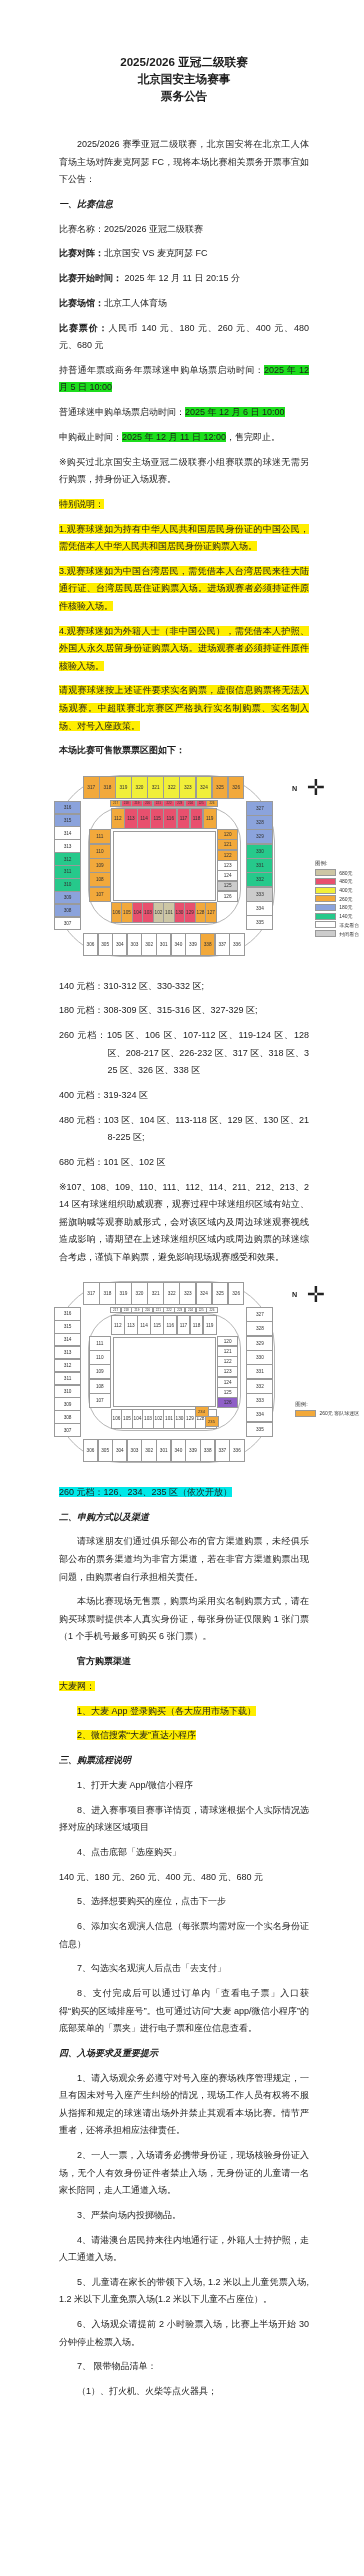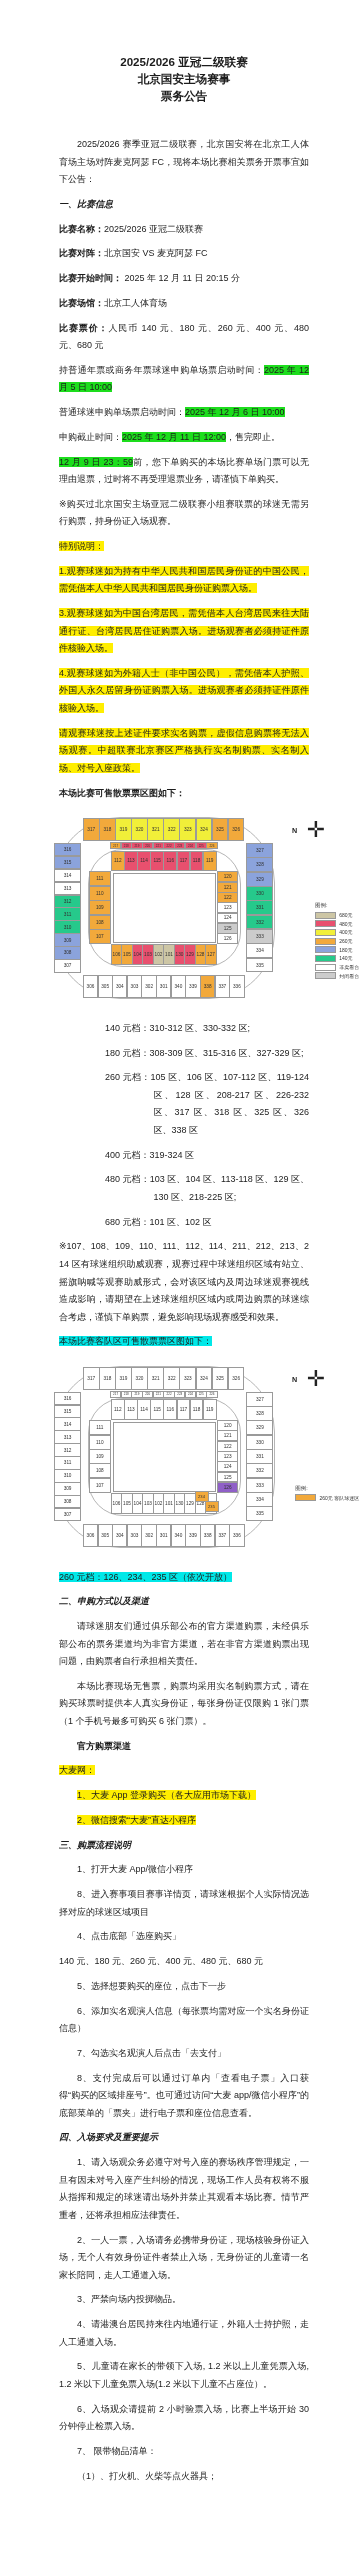--- a/index.html
+++ b/index.html
@@ -75,7 +75,7 @@
   <div class="doc" id="doc-body">
       <p class="pi"><span>2025/2026 赛季亚冠二级联赛，北京国安将在北京工人体育场主场对阵麦克阿瑟 FC，现将本场比赛相关票务开票事宜如下公告：</span></p>
       <p class="blk-h"><span>一、比赛信息</span></p>
-      <p><span style="font-weight: bold;">比赛名称：</span><span>2025/2026 亚冠二级联赛</span></p>
+      <p><span style="font-weight: normal;">比赛名称：</span><span>2025/2026 亚冠二级联赛</span></p>
       <p><span style="font-weight: bold;">比赛对阵：</span><span>北京国安 VS 麦克阿瑟 FC</span></p>
       <p><span style="font-weight: bold;">比赛开始时间：</span><span> 2025 年 12 月 11 日 20:15 分</span></p>
       <p><span style="font-weight: bold;">比赛场馆：</span><span>北京工人体育场</span></p>

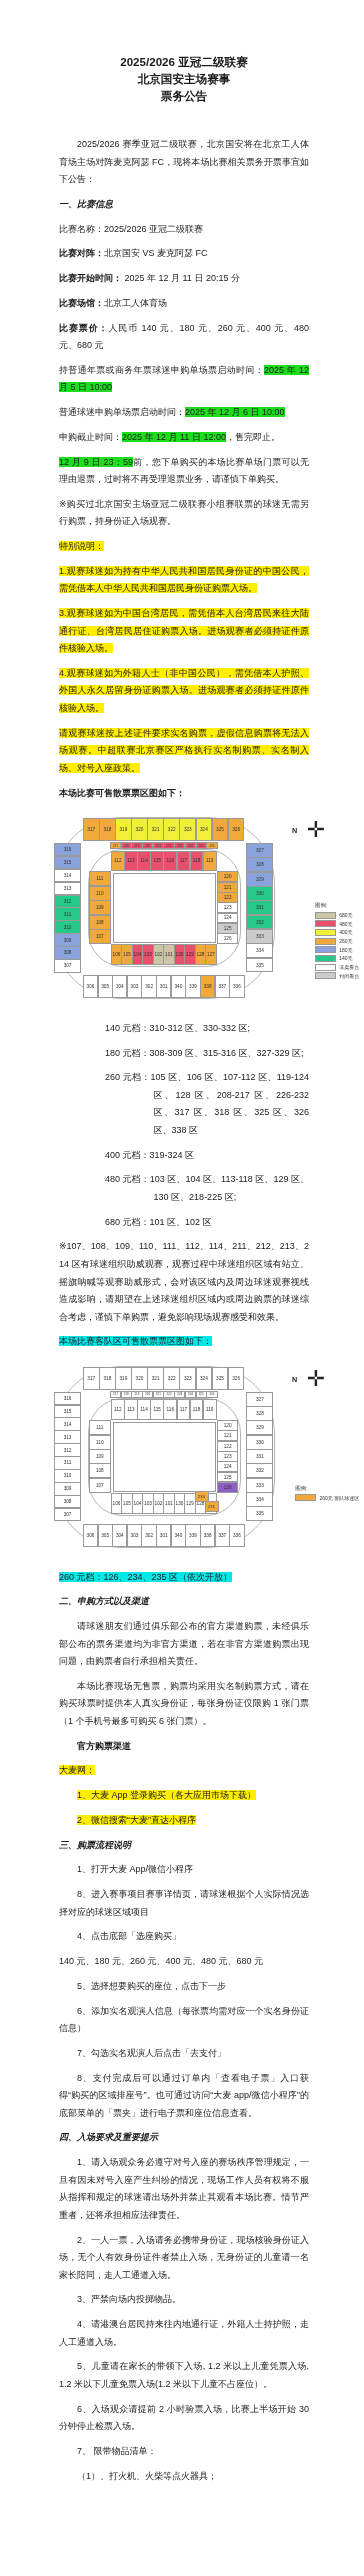--- a/index.html
+++ b/index.html
@@ -83,7 +83,6 @@
       <p><span>持普通年票或商务年票球迷申购单场票启动时间：</span><span class="hl-g">2025 年 12 月 5 日 10:00</span></p>
       <p><span>普通球迷申购单场票启动时间：</span><span class="hl-g">2025 年 12 月 6 日 10:00</span></p>
       <p><span>申购截止时间：</span><span class="hl-g">2025 年 12 月 11 日 12:00</span><span>，售完即止。</span></p>
-      <p><span class="hl-g">12 月 9 日 23：59</span><span>前，您下单购买的本场比赛单场门票可以无理由退票，过时将不再受理退票业务，请谨慎下单购买。</span></p>
       <p><span>※购买过北京国安主场亚冠二级联赛小组赛联票的球迷无需另行购票，持身份证入场观赛。</span></p>
       <p><span class="hl-y">特别说明：</span></p>
       <p><span class="hl-y">1.观赛球迷如为持有中华人民共和国居民身份证的中国公民，需凭借本人中华人民共和国居民身份证购票入场。</span></p>

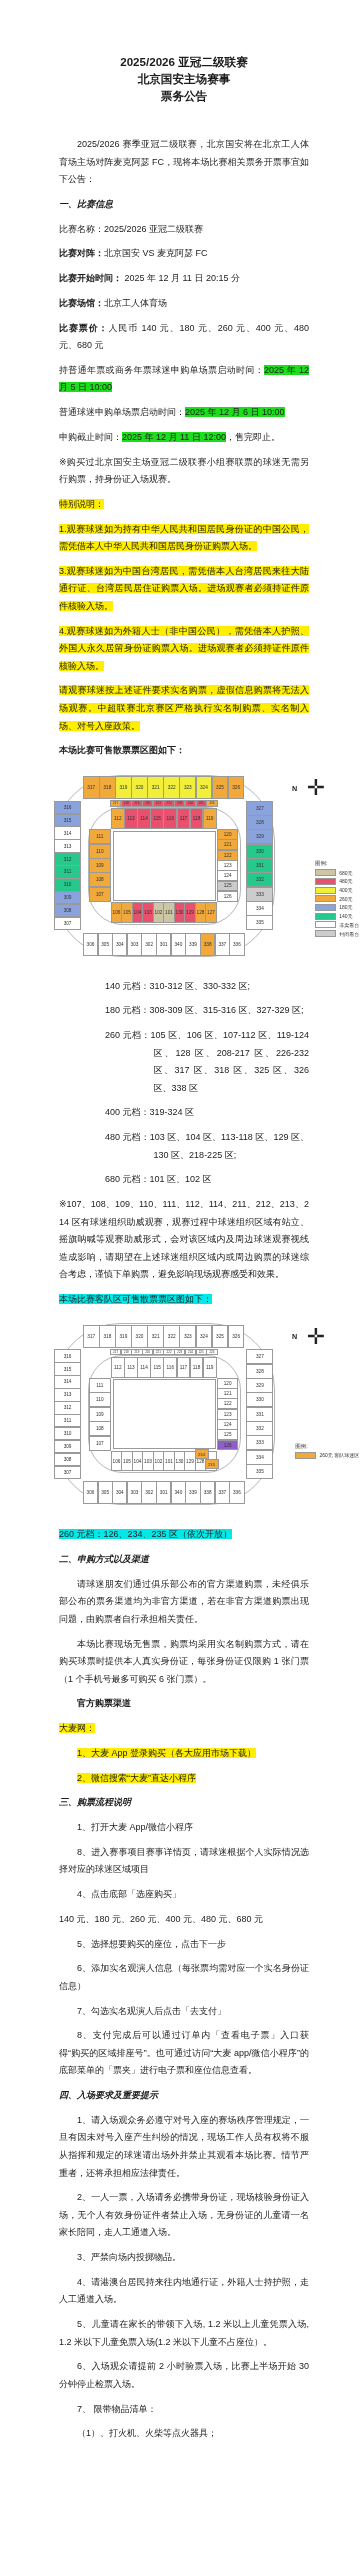--- a/index.html
+++ b/index.html
@@ -26,7 +26,7 @@
   .doc p.pi{ text-indent:2em; }
   .doc p.bp{ font-weight:bold; }
   .doc p.bpi{ font-weight:bold; text-indent:2em; }
-  .doc p.hang5{ padding-left:5.4em; text-indent:-5.4em;margin-left:46px; }
+  .doc p.hang5{ padding-left:5.4em; text-indent:-5.4em; }
   .hl-y{ background:#ffee00; }
   .hl-g{ background:#1ddd1d; }
   .hl-c{ background:#00e8e8; }

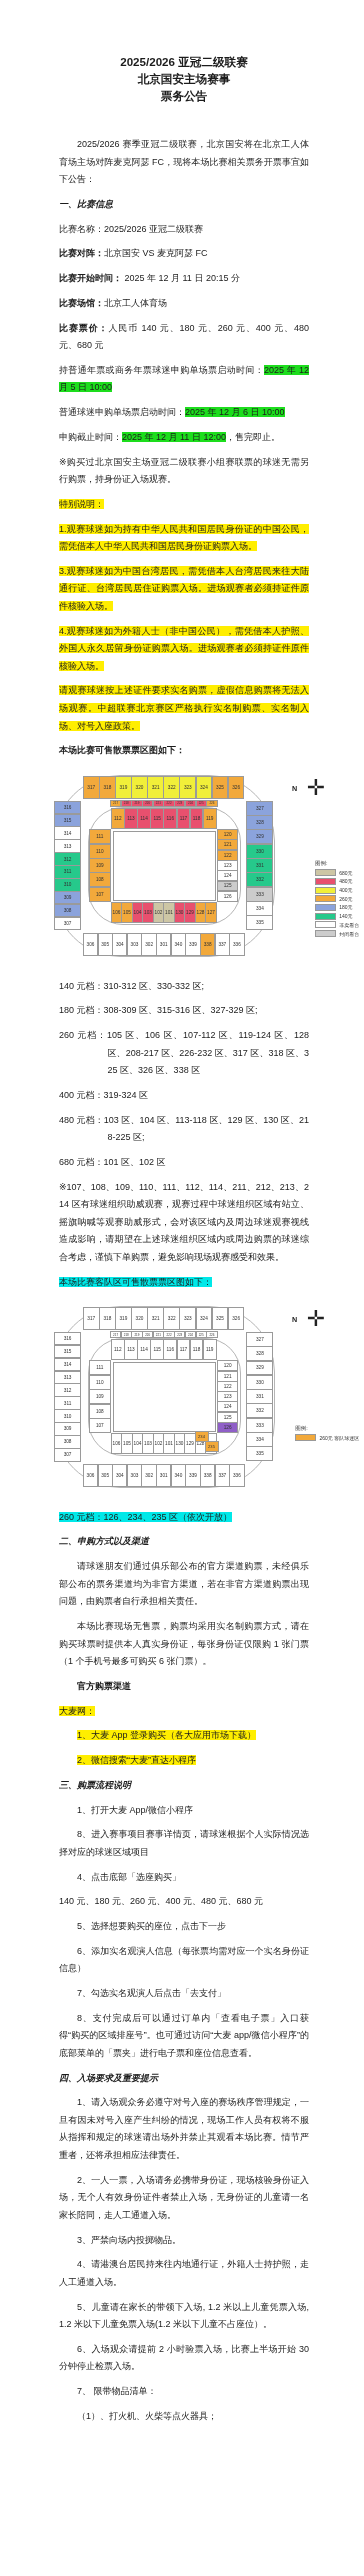--- a/index.html
+++ b/index.html
@@ -242,7 +242,6 @@
       <p class="hang5"><span>480 元档：103 区、104 区、113-118 区、129 区、130 区、218-225 区;</span></p>
       <p class="hang5"><span>680 元档：101 区、102 区</span></p>
       <p><span>※107、108、109、110、111、112、114、211、212、213、214 区有球迷组织助威观赛，观赛过程中球迷组织区域有站立、摇旗呐喊等观赛助威形式，会对该区域内及周边球迷观赛视线造成影响，请期望在上述球迷组织区域内或周边购票的球迷综合考虑，谨慎下单购票，避免影响现场观赛感受和效果。</span></p>
-      <p><span class="hl-c">本场比赛客队区可售散票票区图如下：</span></p>
       <div class="map-wrap">
         <div class="stadium">
           <div class="ring-outline"></div>

